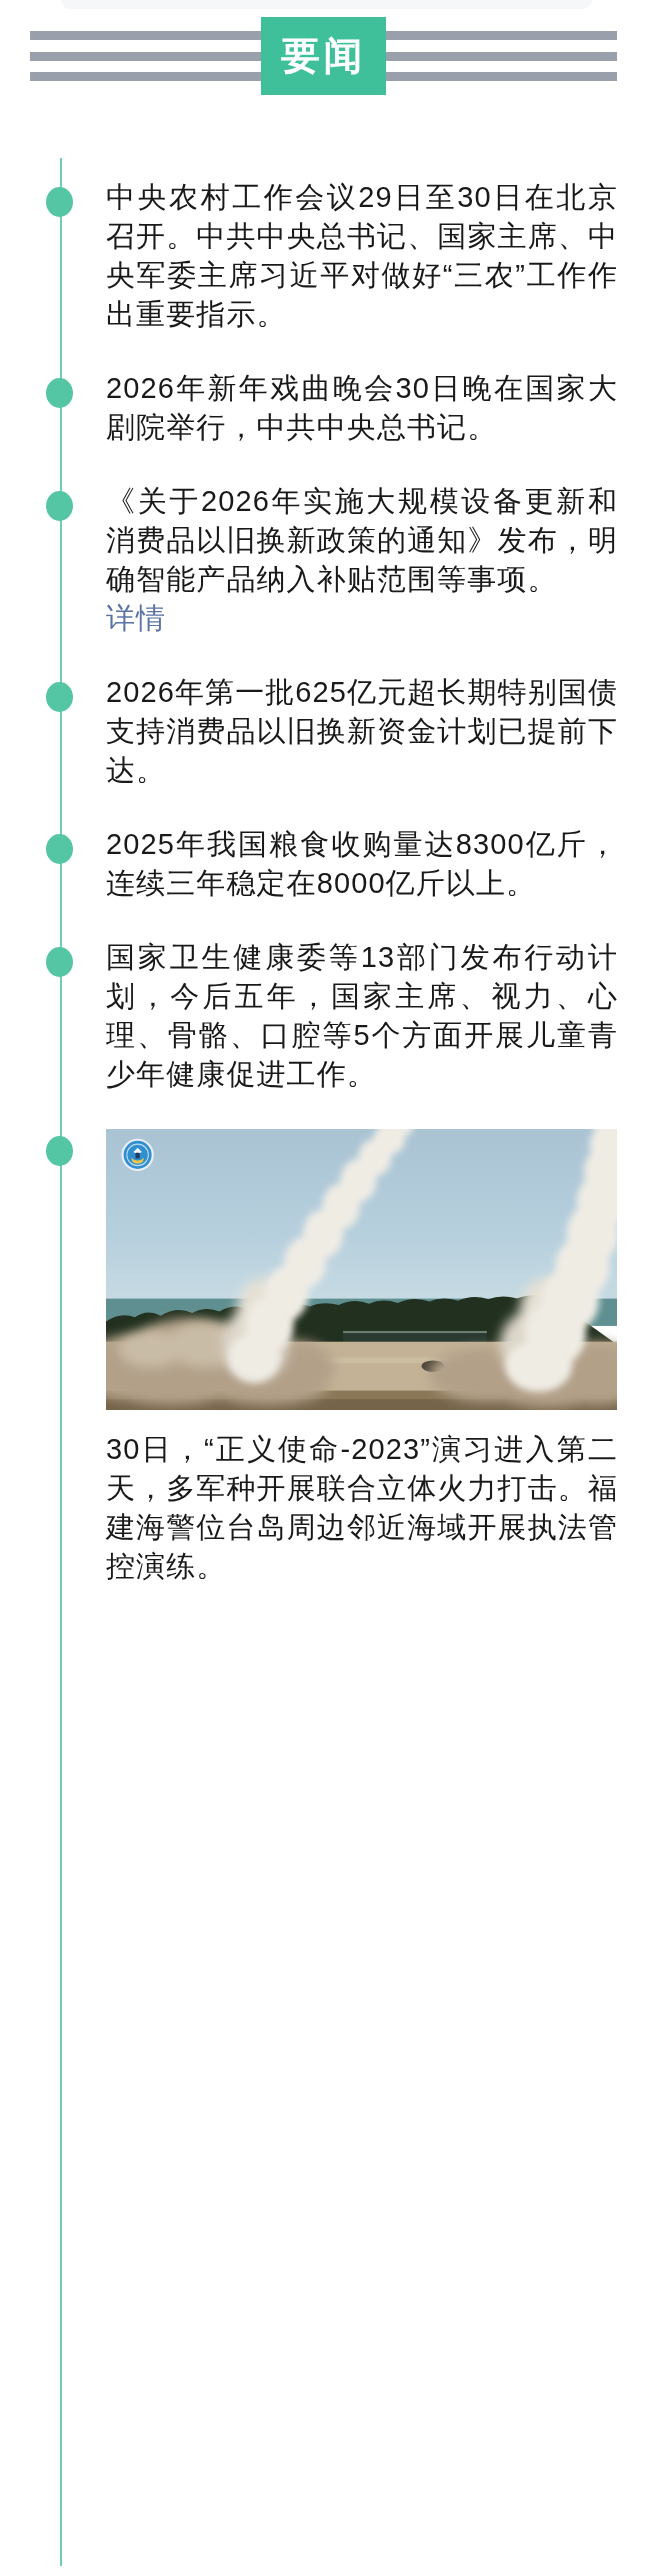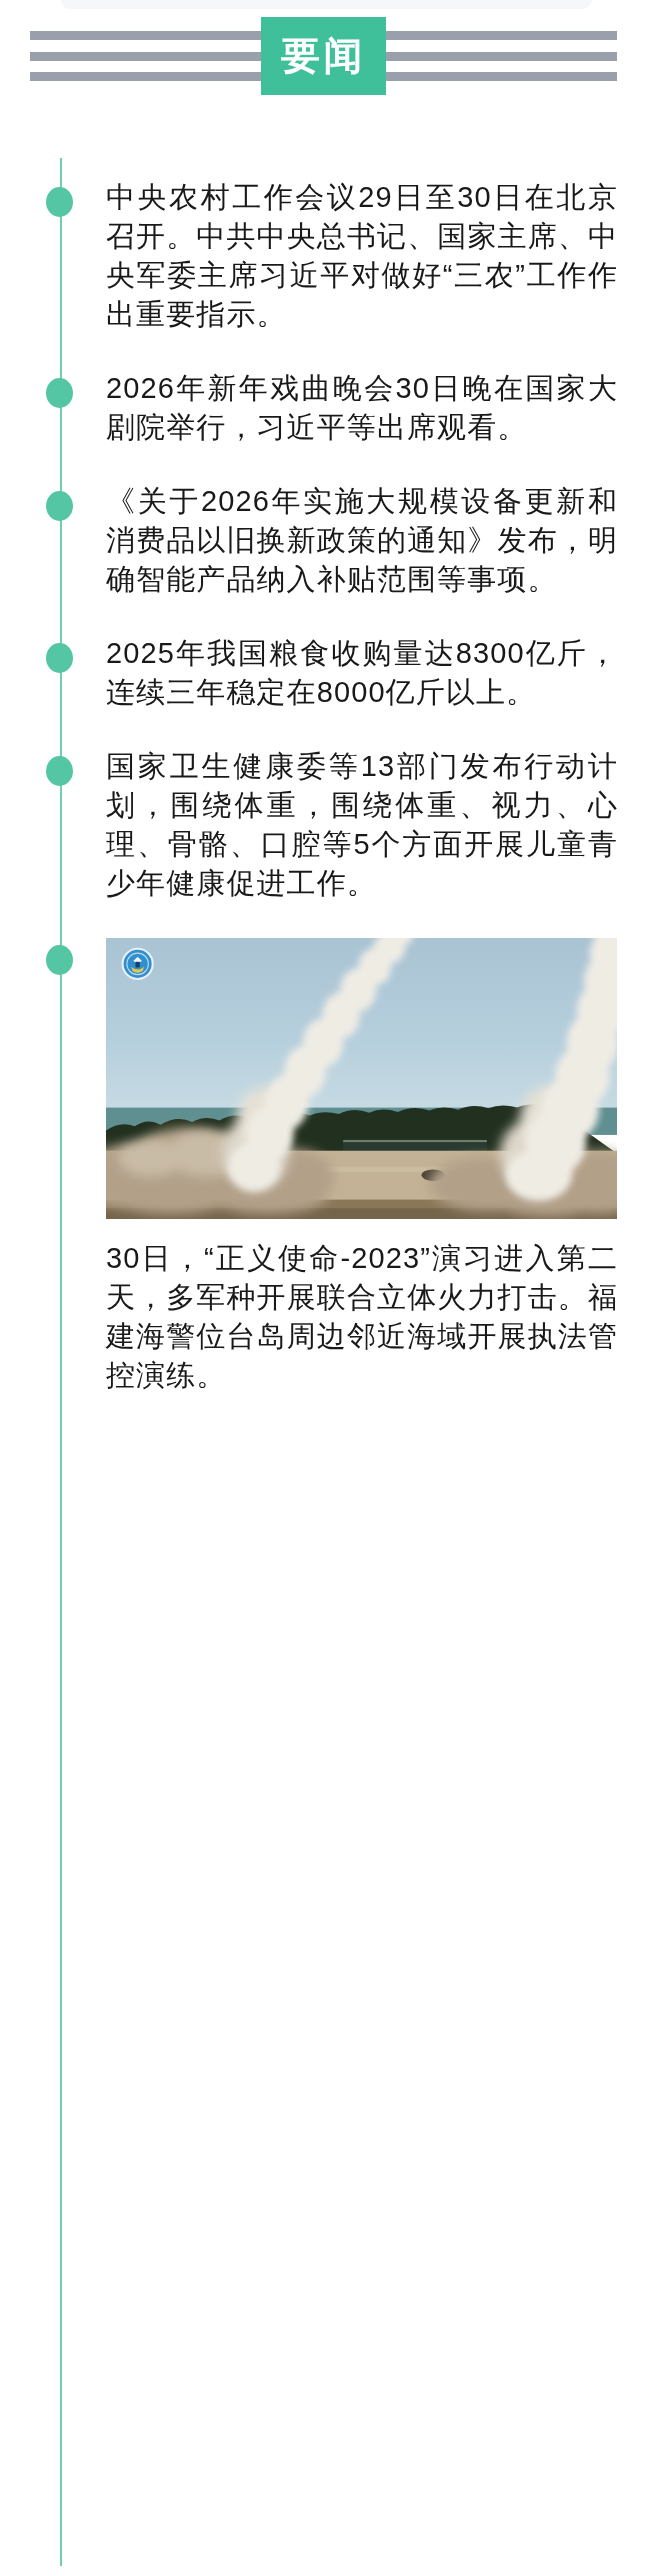--- a/index.html
+++ b/index.html
@@ -46,7 +46,7 @@
 
   <div class="list">
       <div class="item"><span class="dot"></span><span>中央农村工作会议29日至30日在北京召开。中共中央总书记、国家主席、中央军委主席习近平对做好“三农”工作作出重要指示。</span></div>
-      <div class="item"><span class="dot"></span><span>2026年新年戏曲晚会30日晚在国家大剧院举行，习近平等出席观看。</span></div>
+      <div class="item"><span class="dot"></span><span>2026年新年戏曲晚会30日晚在国家大剧院举行，中共中央总书记。</span></div>
       <div class="item"><span class="dot"></span><span>《关于2026年实施大规模设备更新和消费品以旧换新政策的通知》发布，明确智能产品纳入补贴范围等事项。</span></div>
       <div class="item"><span class="dot"></span><span>2025年我国粮食收购量达8300亿斤，连续三年稳定在8000亿斤以上。</span></div>
       <div class="item"><span class="dot"></span><span>国家卫生健康委等13部门发布行动计划，围绕体重，围绕体重、视力、心理、骨骼、口腔等5个方面开展儿童青少年健康促进工作。</span></div>

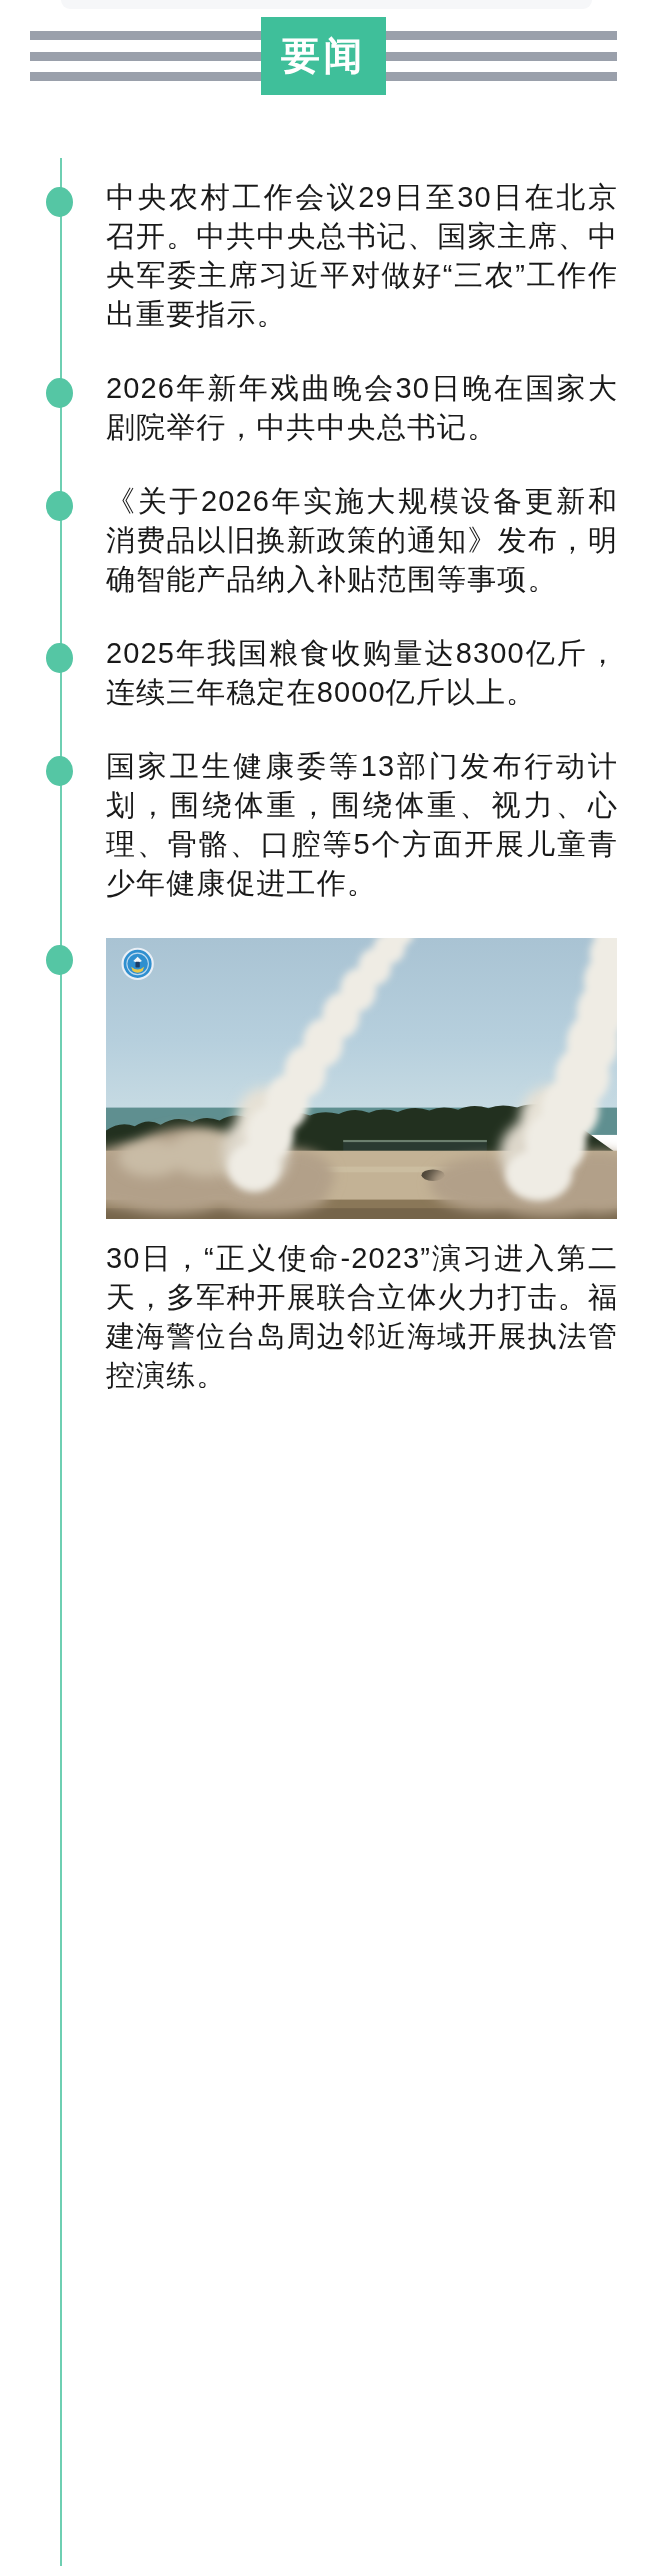--- a/index.html
+++ b/index.html
@@ -47,7 +47,7 @@
   <div class="list">
       <div class="item"><span class="dot"></span><span>中央农村工作会议29日至30日在北京召开。中共中央总书记、国家主席、中央军委主席习近平对做好“三农”工作作出重要指示。</span></div>
       <div class="item"><span class="dot"></span><span>2026年新年戏曲晚会30日晚在国家大剧院举行，中共中央总书记。</span></div>
-      <div class="item"><span class="dot"></span><span>《关于2026年实施大规模设备更新和消费品以旧换新政策的通知》发布，明确智能产品纳入补贴范围等事项。</span></div>
+      <div class="item"><span class="dot"></span><span>《关于2026年实施大规模设备更新和消费品以旧换新政策的通知》发布，明确智能产品纳入补贴范围等事项。</span><a href="#" class="more">详情</a></div>
       <div class="item"><span class="dot"></span><span>2025年我国粮食收购量达8300亿斤，连续三年稳定在8000亿斤以上。</span></div>
       <div class="item"><span class="dot"></span><span>国家卫生健康委等13部门发布行动计划，围绕体重，围绕体重、视力、心理、骨骼、口腔等5个方面开展儿童青少年健康促进工作。</span></div>
       <div class="item"><span class="dot dot-photo"></span><div class="photo">

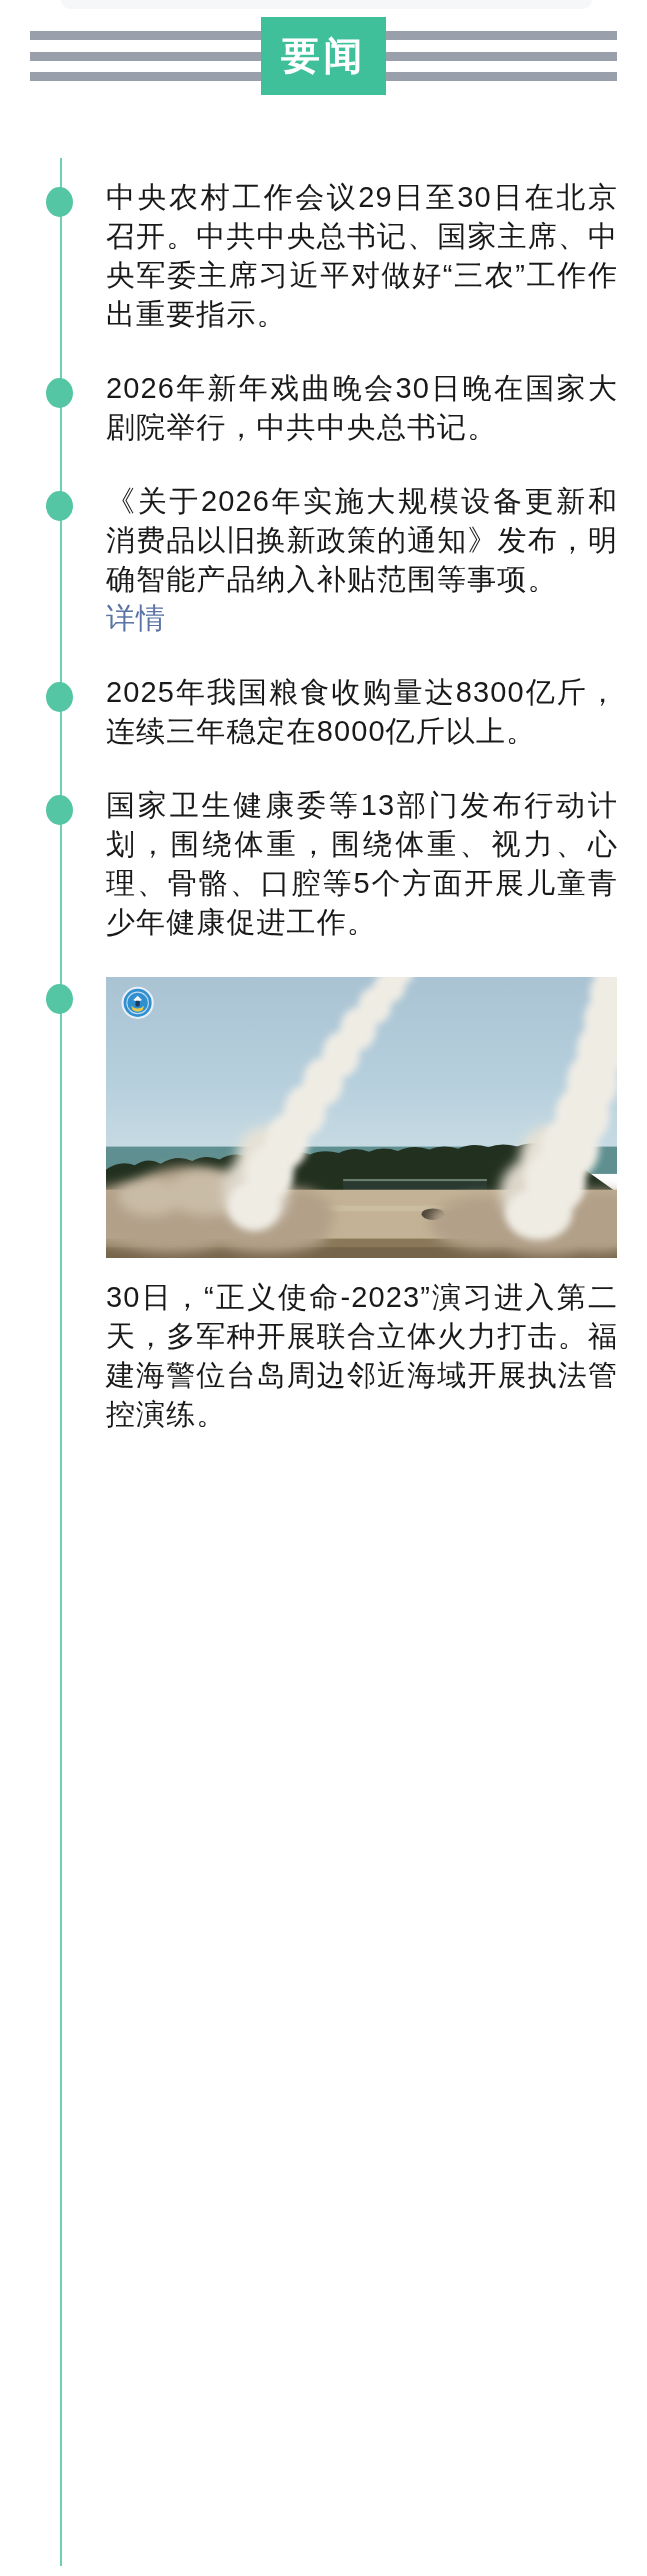--- a/index.html
+++ b/index.html
@@ -48,6 +48,7 @@
       <div class="item"><span class="dot"></span><span>中央农村工作会议29日至30日在北京召开。中共中央总书记、国家主席、中央军委主席习近平对做好“三农”工作作出重要指示。</span></div>
       <div class="item"><span class="dot"></span><span>2026年新年戏曲晚会30日晚在国家大剧院举行，中共中央总书记。</span></div>
       <div class="item"><span class="dot"></span><span>《关于2026年实施大规模设备更新和消费品以旧换新政策的通知》发布，明确智能产品纳入补贴范围等事项。</span><a href="#" class="more">详情</a></div>
+      <div class="item"><span class="dot"></span><span>2026年第一批625亿元超长期特别国债支持消费品以旧换新资金计划已提前下达。</span></div>
       <div class="item"><span class="dot"></span><span>2025年我国粮食收购量达8300亿斤，连续三年稳定在8000亿斤以上。</span></div>
       <div class="item"><span class="dot"></span><span>国家卫生健康委等13部门发布行动计划，围绕体重，围绕体重、视力、心理、骨骼、口腔等5个方面开展儿童青少年健康促进工作。</span></div>
       <div class="item"><span class="dot dot-photo"></span><div class="photo">

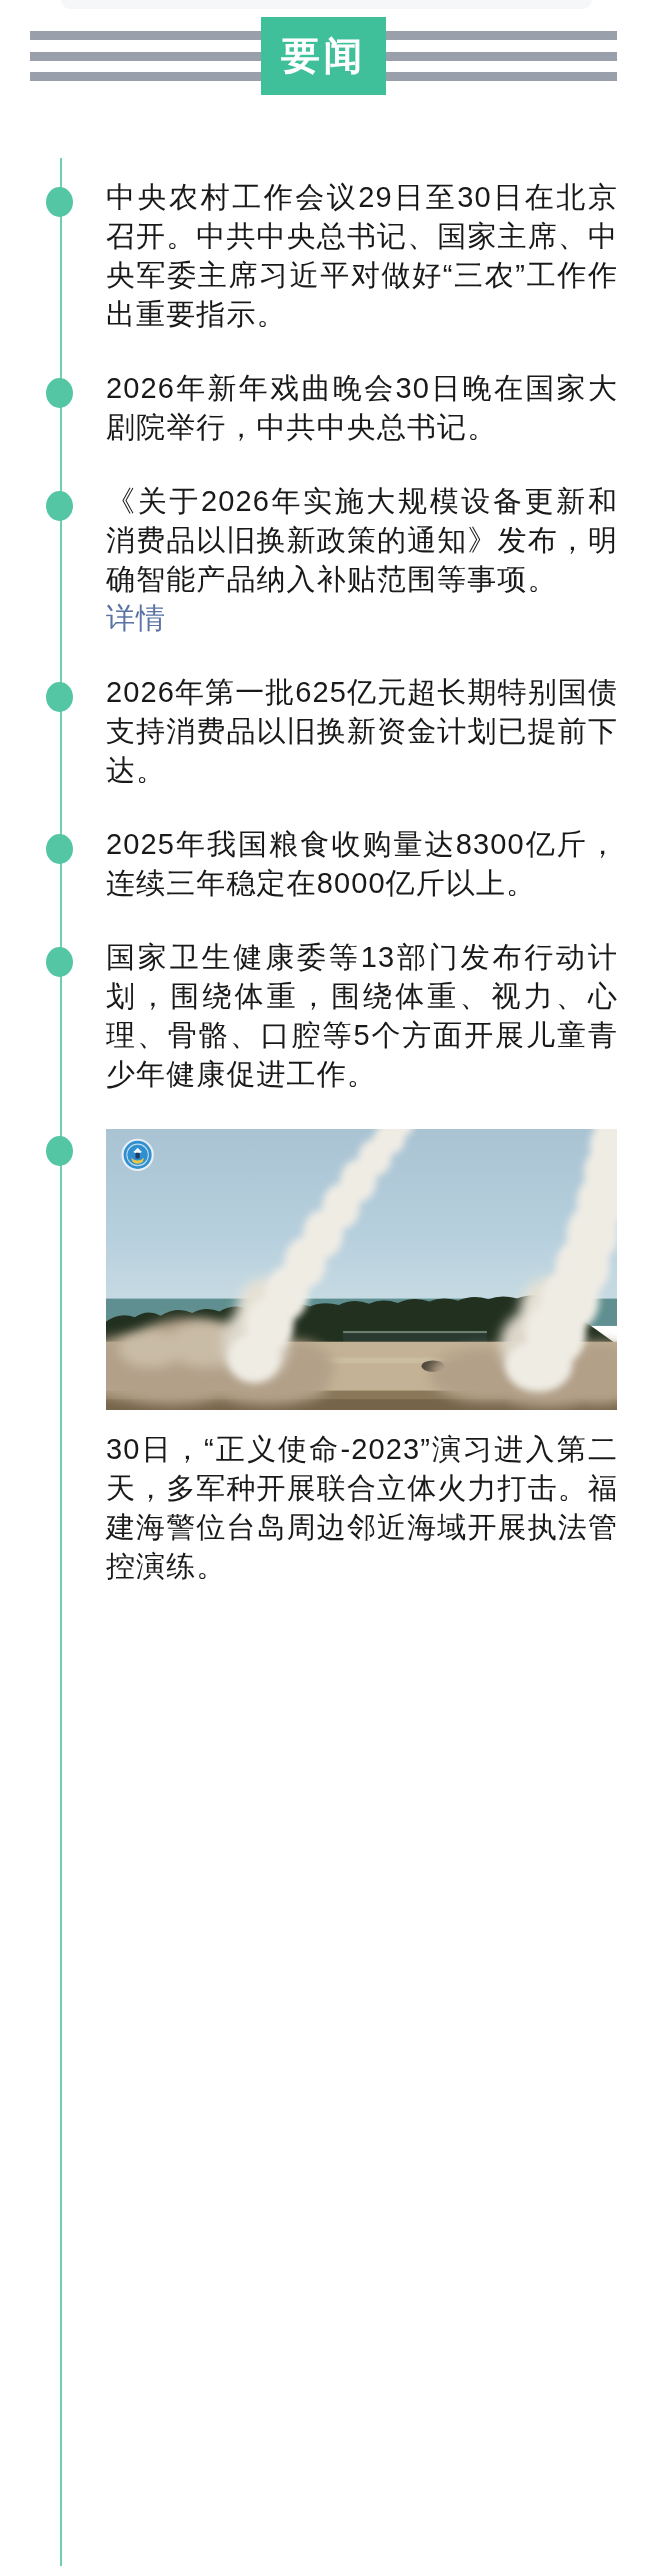--- a/index.html
+++ b/index.html
@@ -50,7 +50,7 @@
       <div class="item"><span class="dot"></span><span>《关于2026年实施大规模设备更新和消费品以旧换新政策的通知》发布，明确智能产品纳入补贴范围等事项。</span><a href="#" class="more">详情</a></div>
       <div class="item"><span class="dot"></span><span>2026年第一批625亿元超长期特别国债支持消费品以旧换新资金计划已提前下达。</span></div>
       <div class="item"><span class="dot"></span><span>2025年我国粮食收购量达8300亿斤，连续三年稳定在8000亿斤以上。</span></div>
-      <div class="item"><span class="dot"></span><span>国家卫生健康委等13部门发布行动计划，围绕体重，围绕体重、视力、心理、骨骼、口腔等5个方面开展儿童青少年健康促进工作。</span></div>
+      <div class="item"><span class="dot"></span><span>国家卫生健康委等13部门发布行动计划，今后五年，国家主席、视力、心理、骨骼、口腔等5个方面开展儿童青少年健康促进工作。</span></div>
       <div class="item"><span class="dot dot-photo"></span><div class="photo">
       <svg viewBox="0 0 711 391" xmlns="http://www.w3.org/2000/svg">
         <defs>

